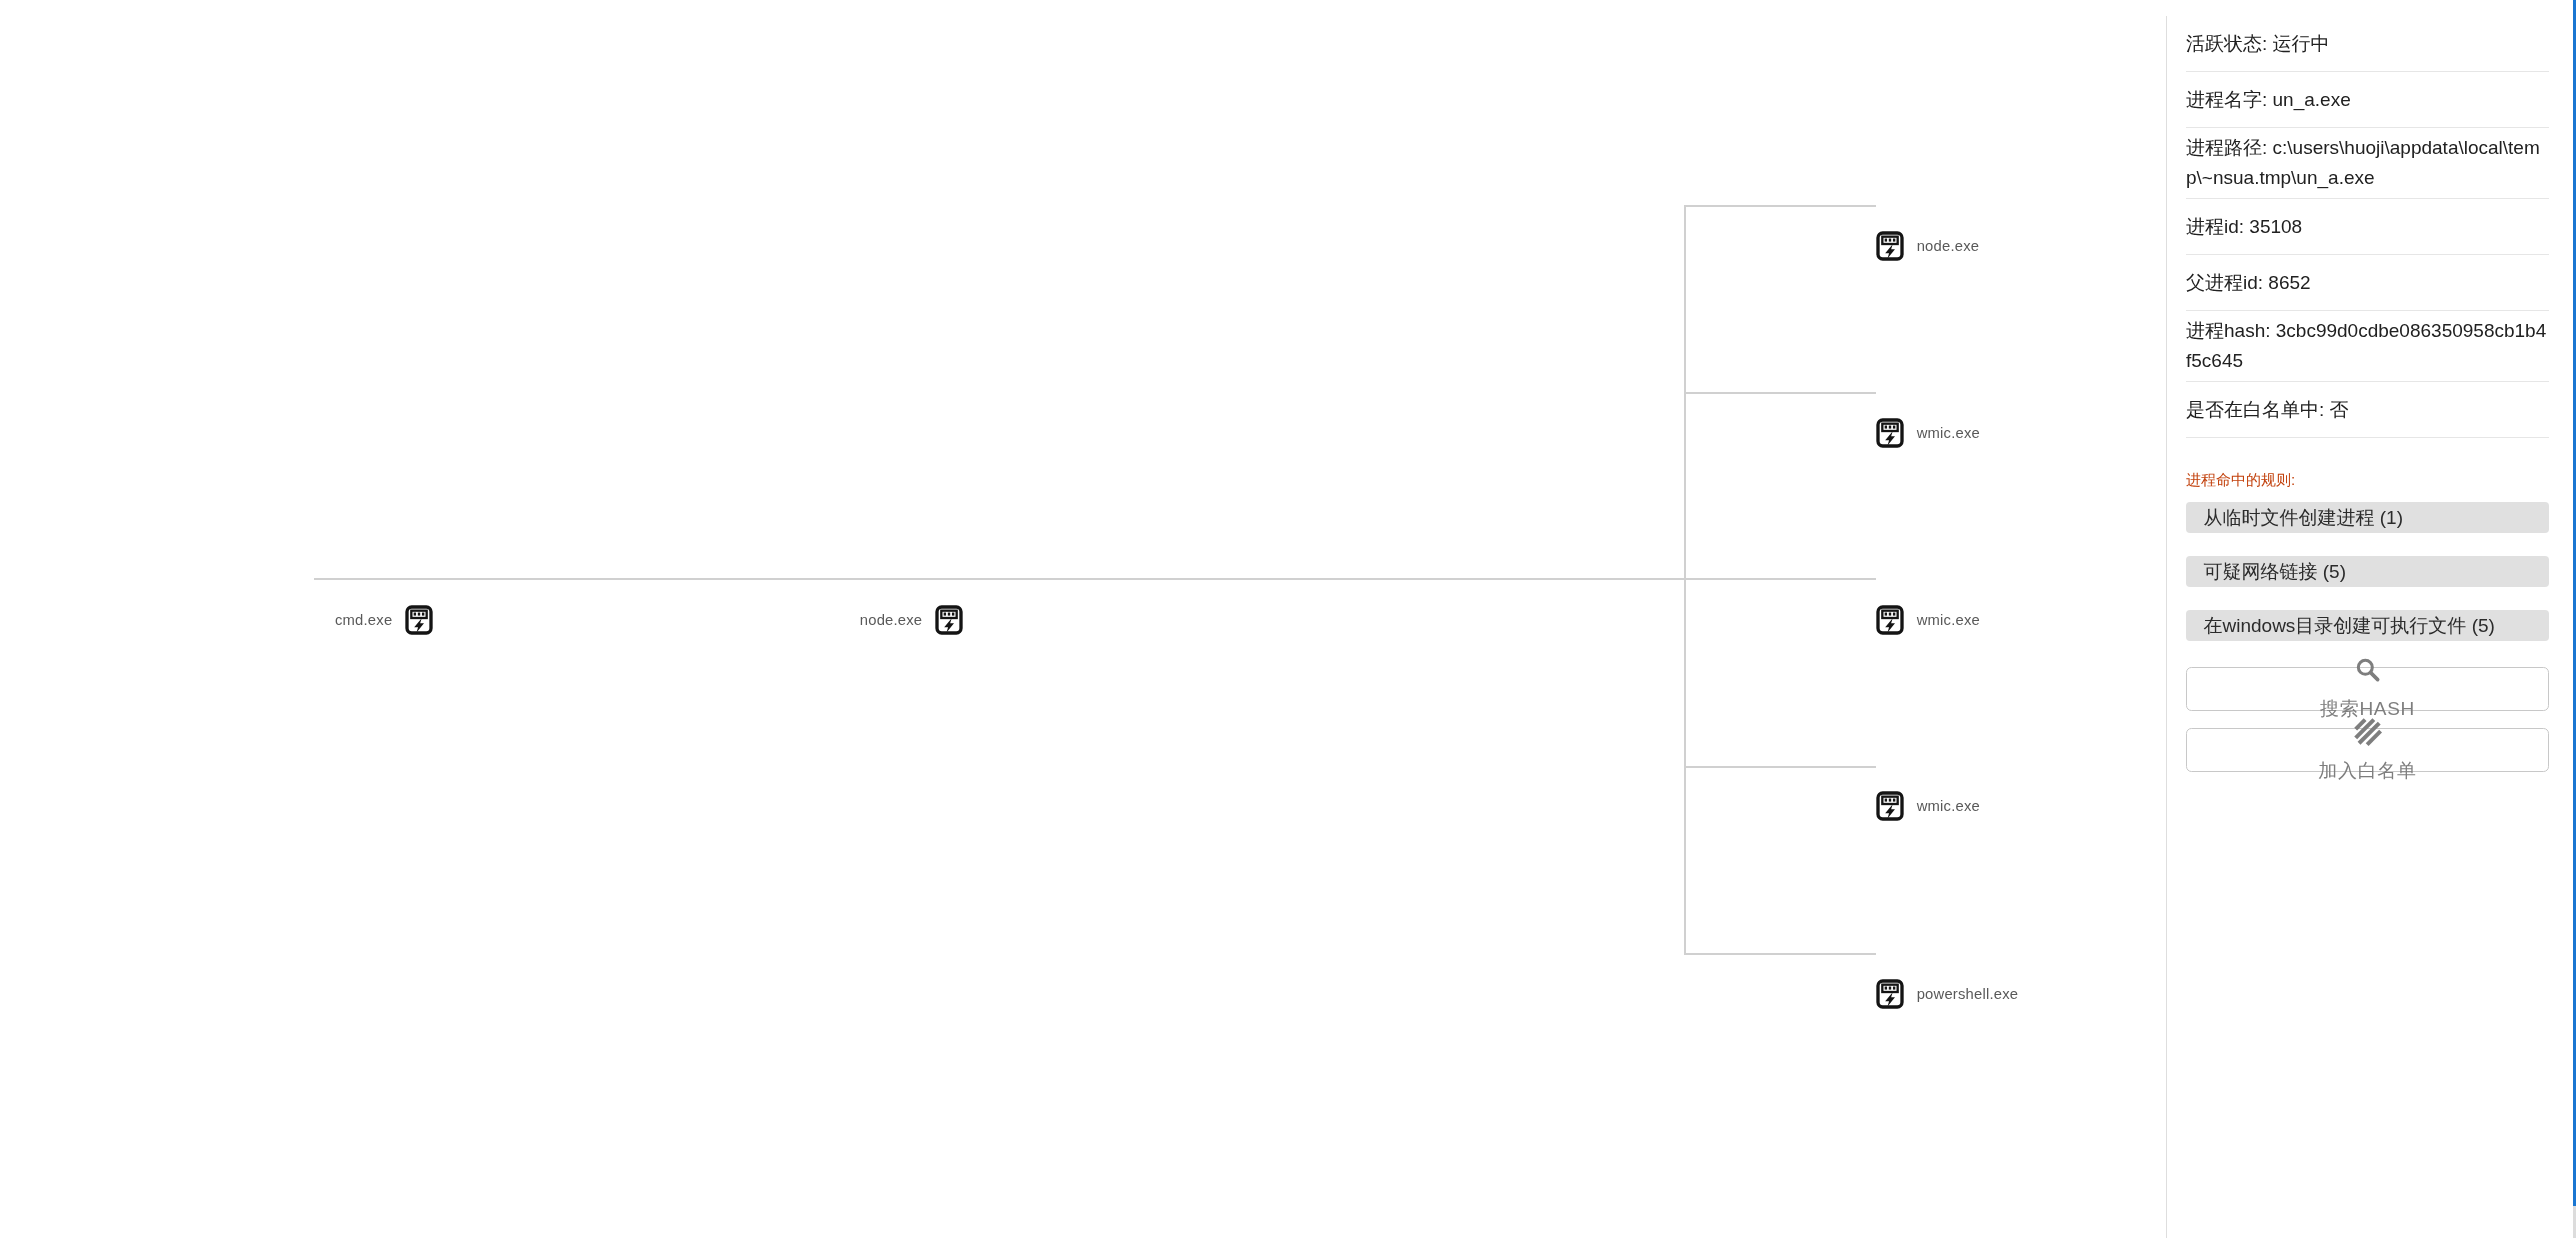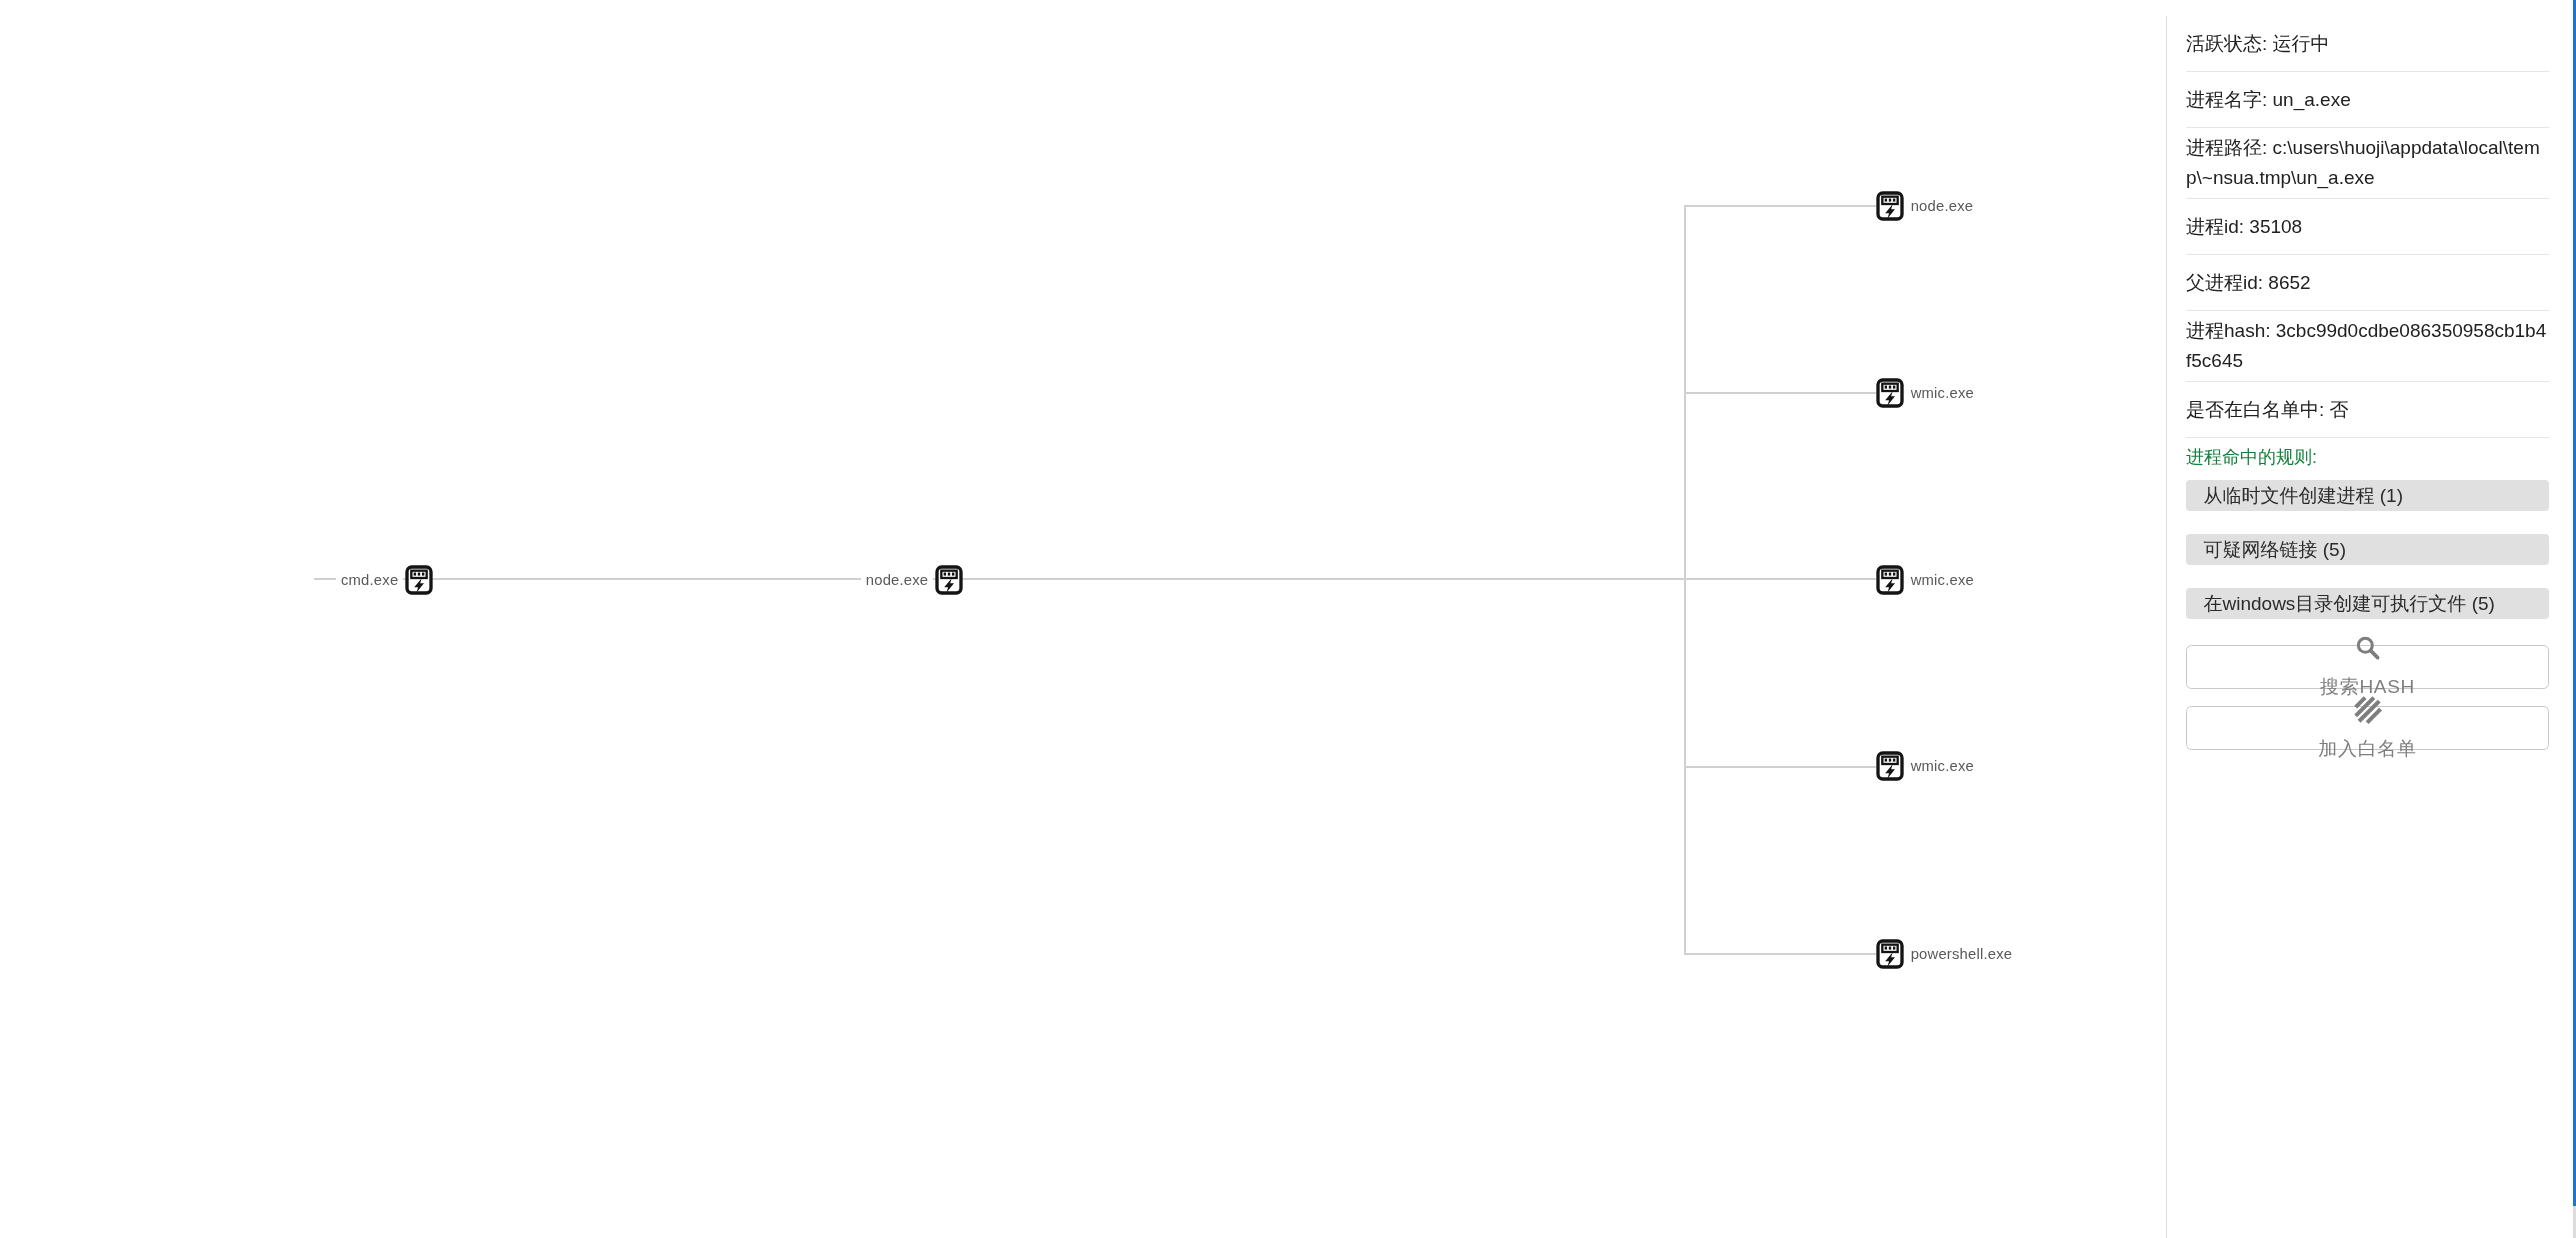--- a/index.html
+++ b/index.html
@@ -20,8 +20,8 @@
   .stub-c4     { left:1684px; top:766px; width:192px; }
   .stub-c5     { left:1684px; top:953px; width:192px; }
 
-  .tnode { position:absolute; display:flex; align-items:center; gap:2px;
-           transform:translateY(-50%); z-index:2; }
+  .tnode { position:absolute; display:flex; align-items:center; gap:8px;
+           transform:translateY(-50%); z-index:2;margin-top:40px; }
   .tnode .tlabel { font-size:14.8px; color:#595959; background:#ffffff;
                    padding:2px 4.7px; white-space:nowrap; letter-spacing:0.2px; }
   .tnode .picon { width:28px; height:30px; flex:0 0 28px; }

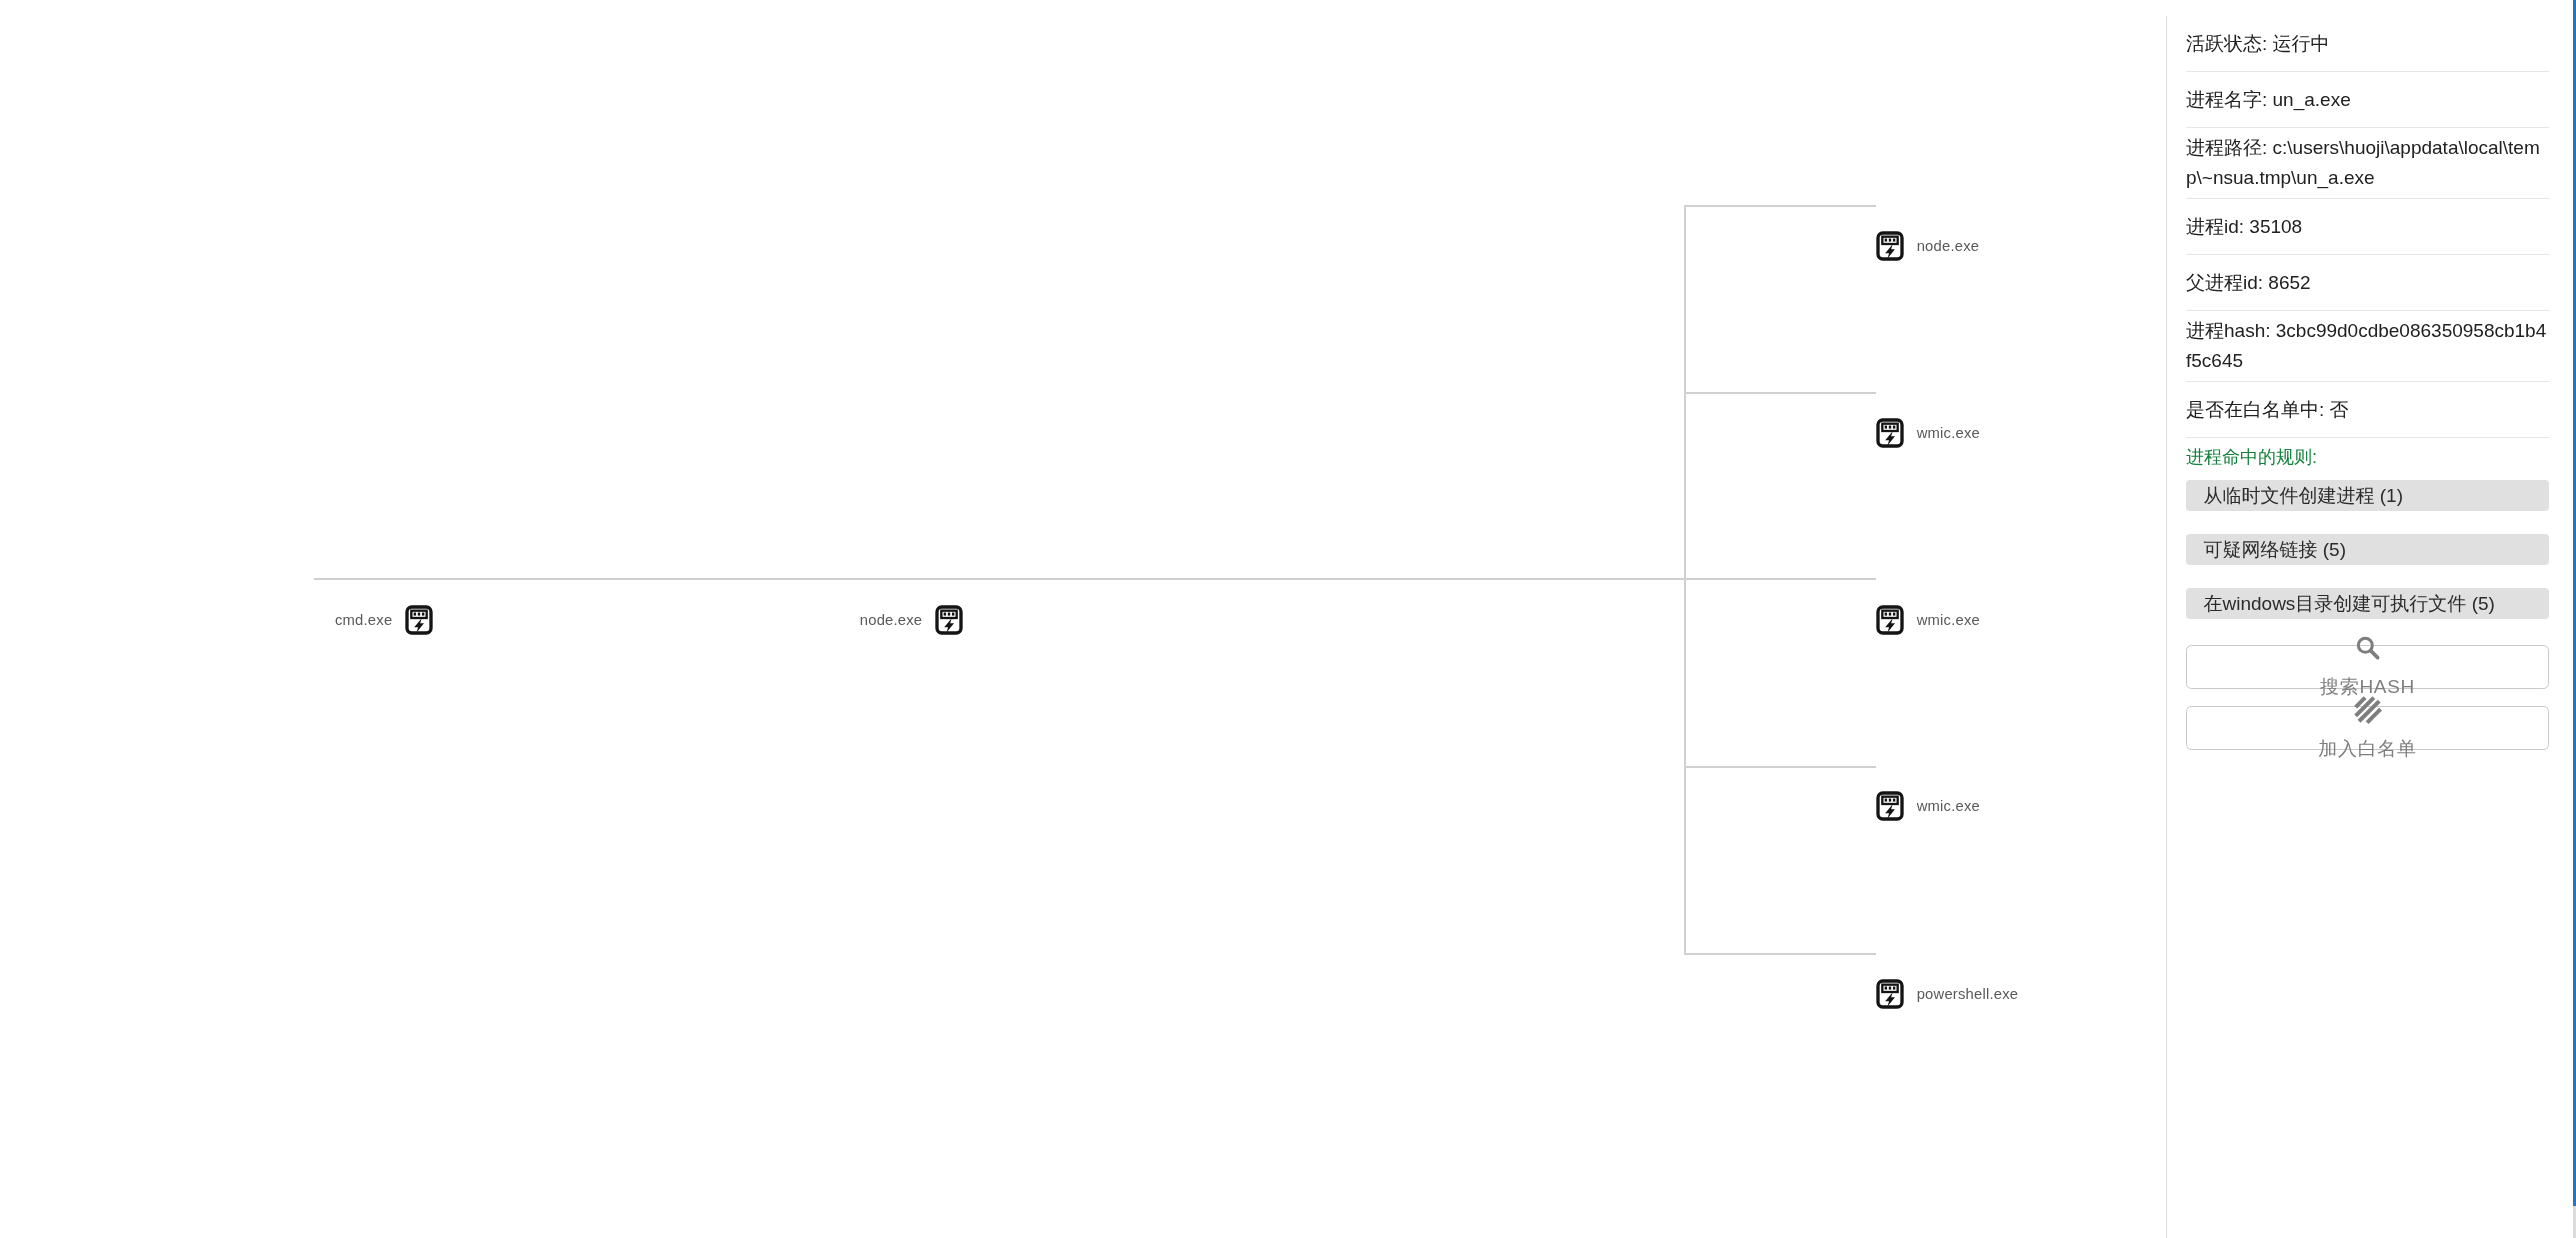--- a/index.html
+++ b/index.html
@@ -43,7 +43,7 @@
               border-bottom:1.3px solid #e6e6e6; font-size:19px; line-height:29.6px; }
   .info-row span { word-break:break-all; }
 
-  .rules-label { margin-top:6px; font-size:18px; line-height:27px; color:#15803d; }
+  .rules-label { margin-top:28px; font-size:15px; line-height:27px; color:#c2410c; }
   .chips { margin-top:9.4px; }
   .chip { height:31px; line-height:31px; background:#e0e0e0; border-radius:4px;
           font-size:19px; color:#2b2b2b; padding:0 13.4px 0 17.5px; margin-bottom:23px;

